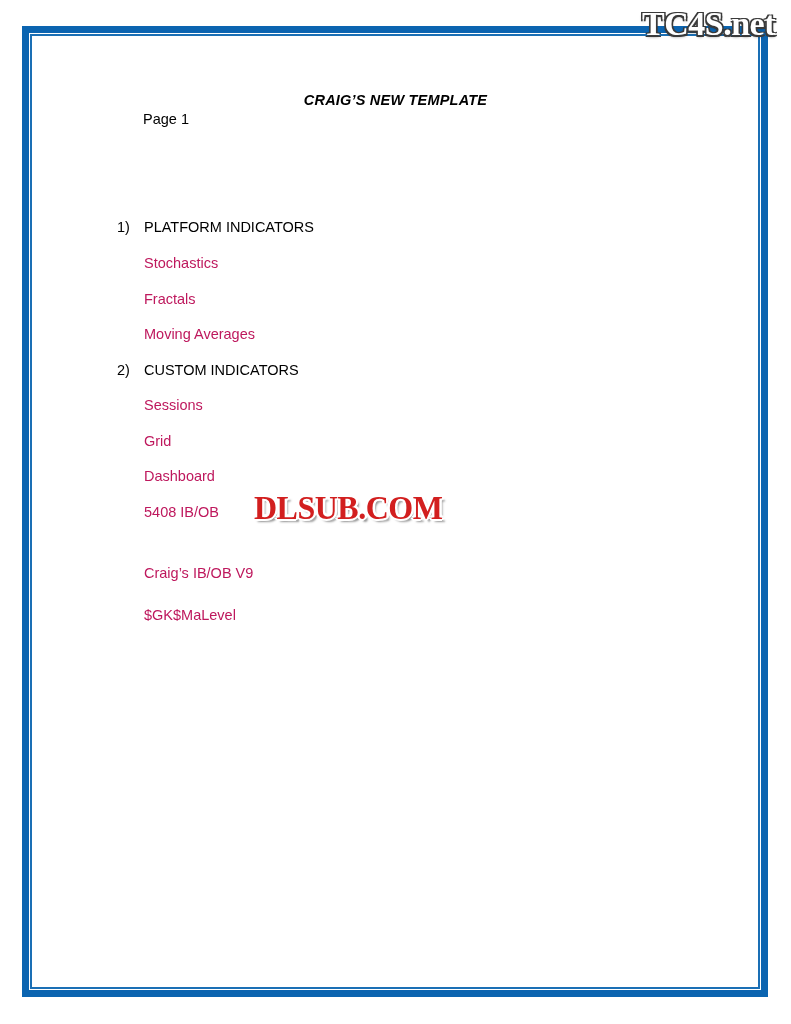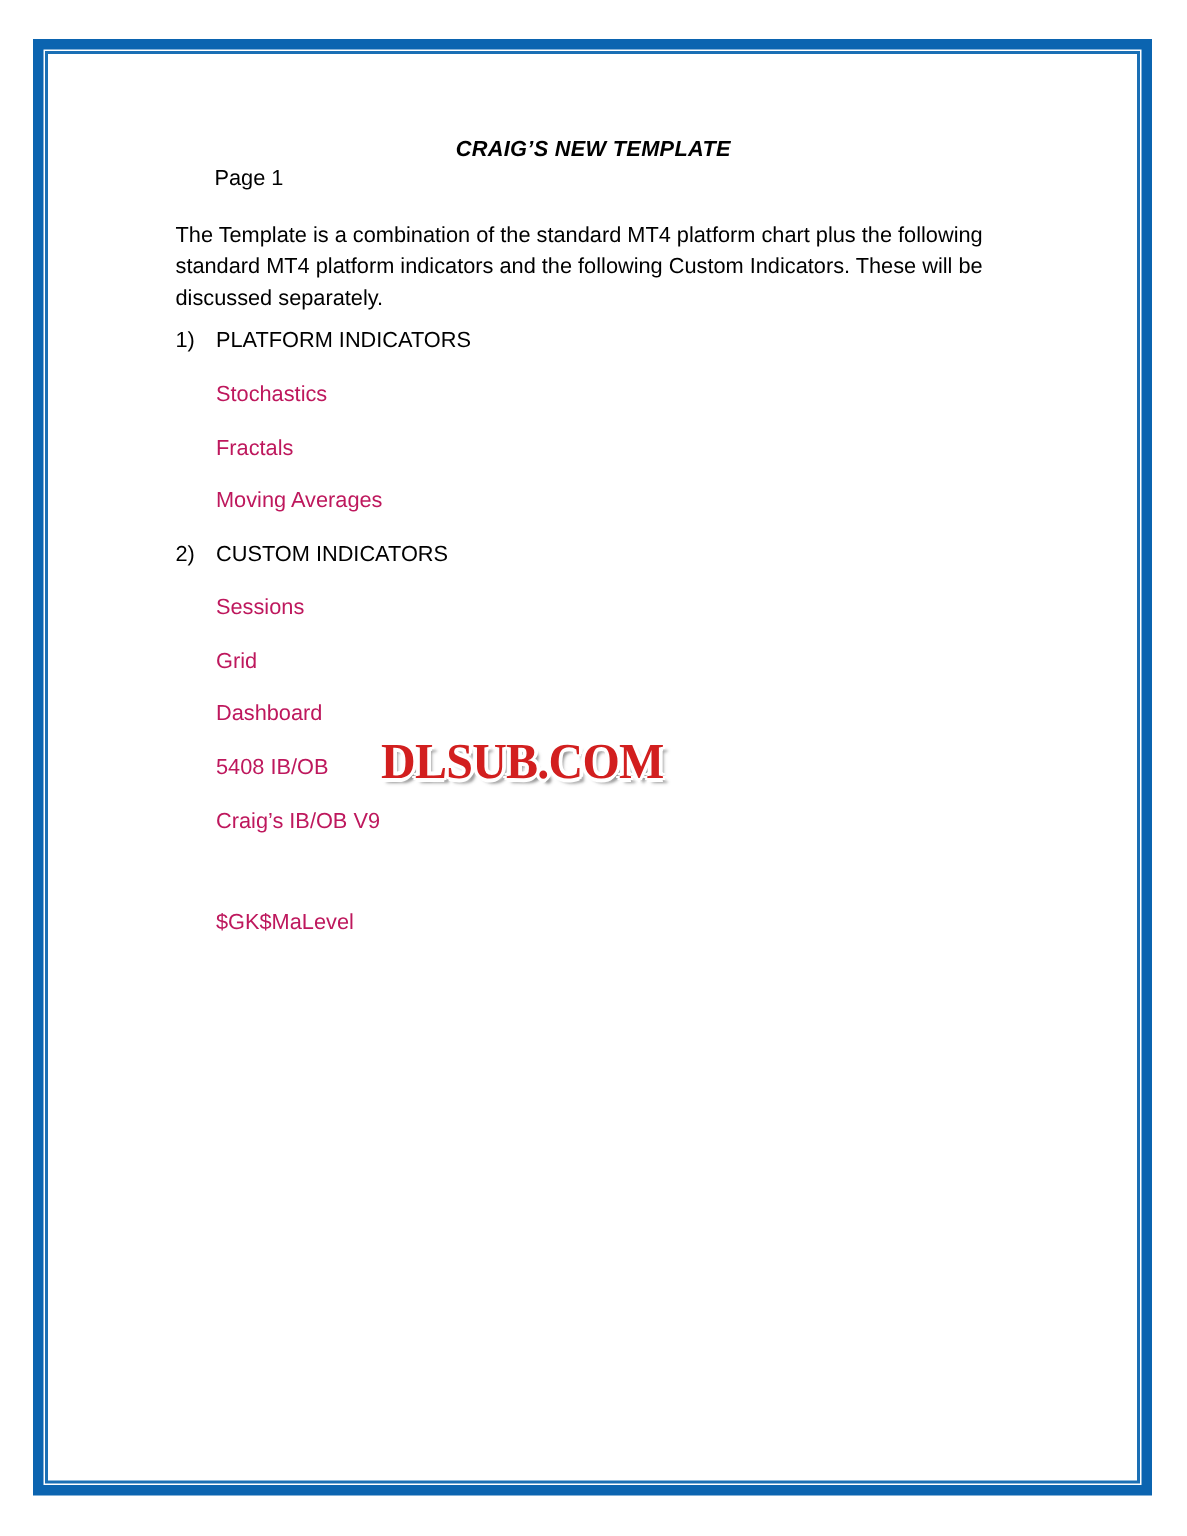--- a/index.html
+++ b/index.html
@@ -214,6 +214,7 @@
 
   </div>
 
+  <div class="wm-top">TC4S.net</div>
   <div class="wm-center">DLSUB.COM</div>
 
 </div>

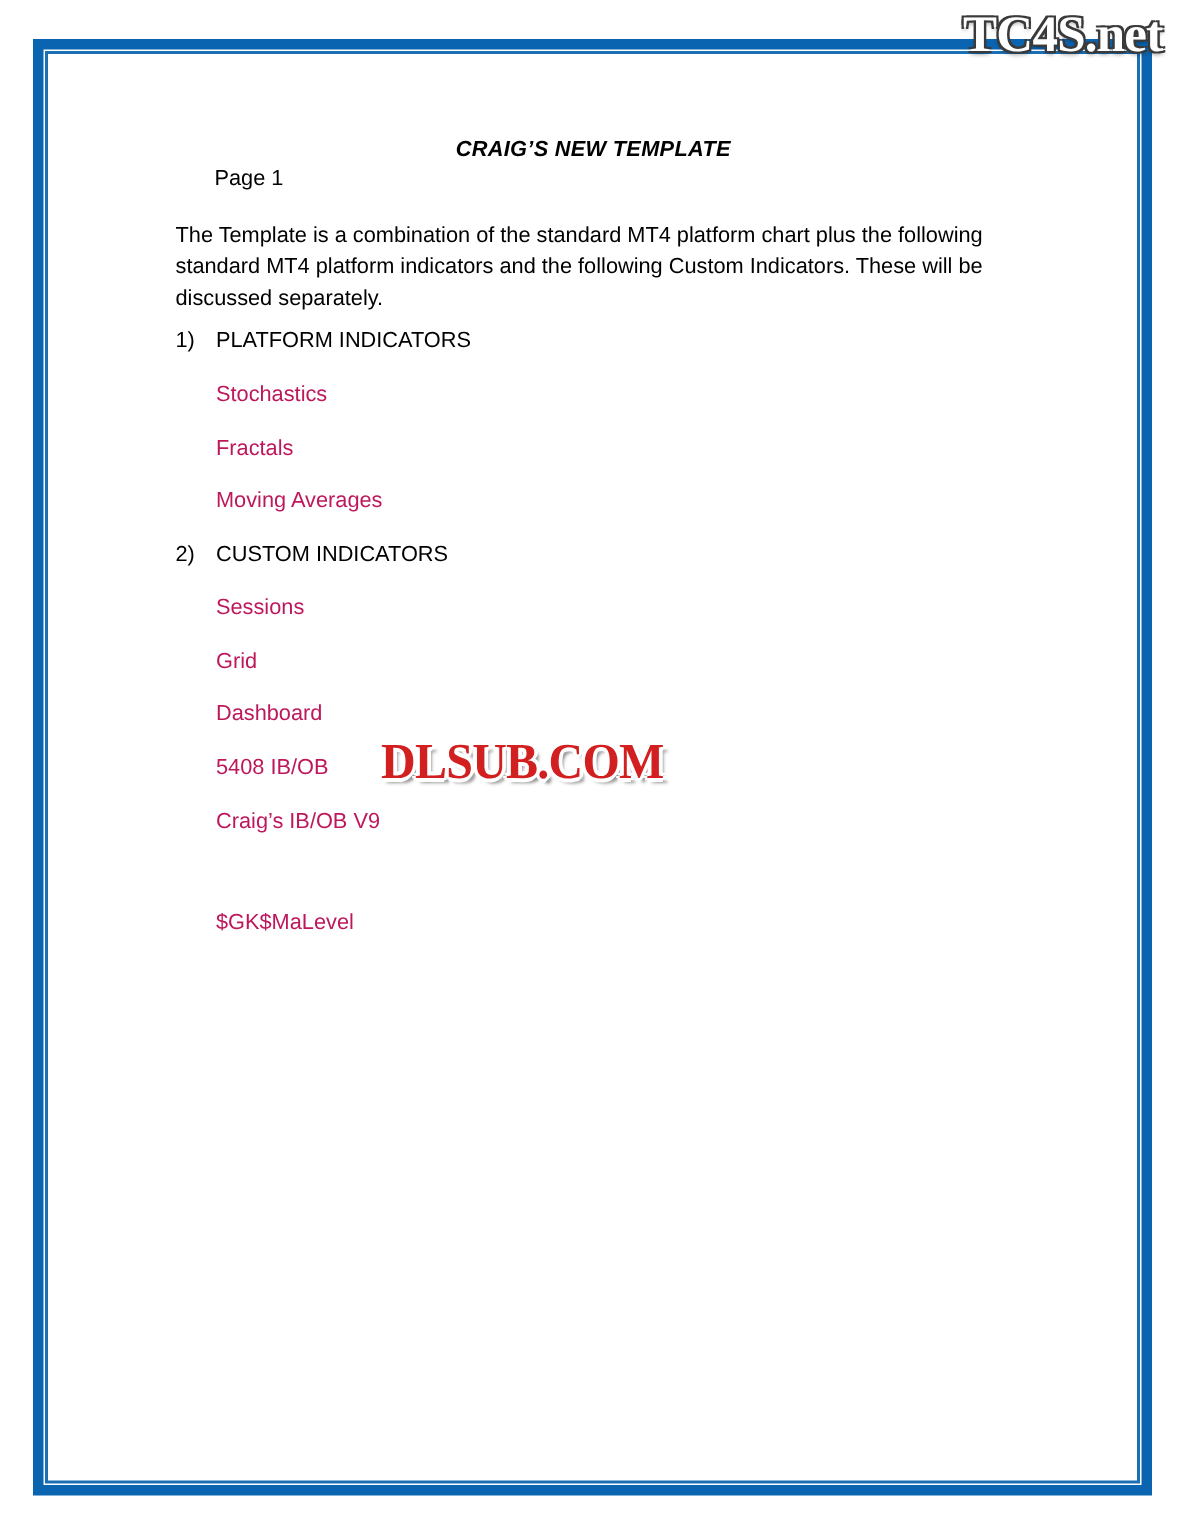--- a/index.html
+++ b/index.html
@@ -192,7 +192,6 @@
 
     <div class="page-label">Page 1</div>
 
-    <div class="para-intro">The Template is a combination of the standard MT4 platform chart plus the following standard MT4 platform indicators and the following Custom Indicators. These will be discussed separately.</div>
 
     <div class="num-marker" style="top:219px;">1)</div>
     <div class="num-text" style="top:219px;">PLATFORM INDICATORS</div>

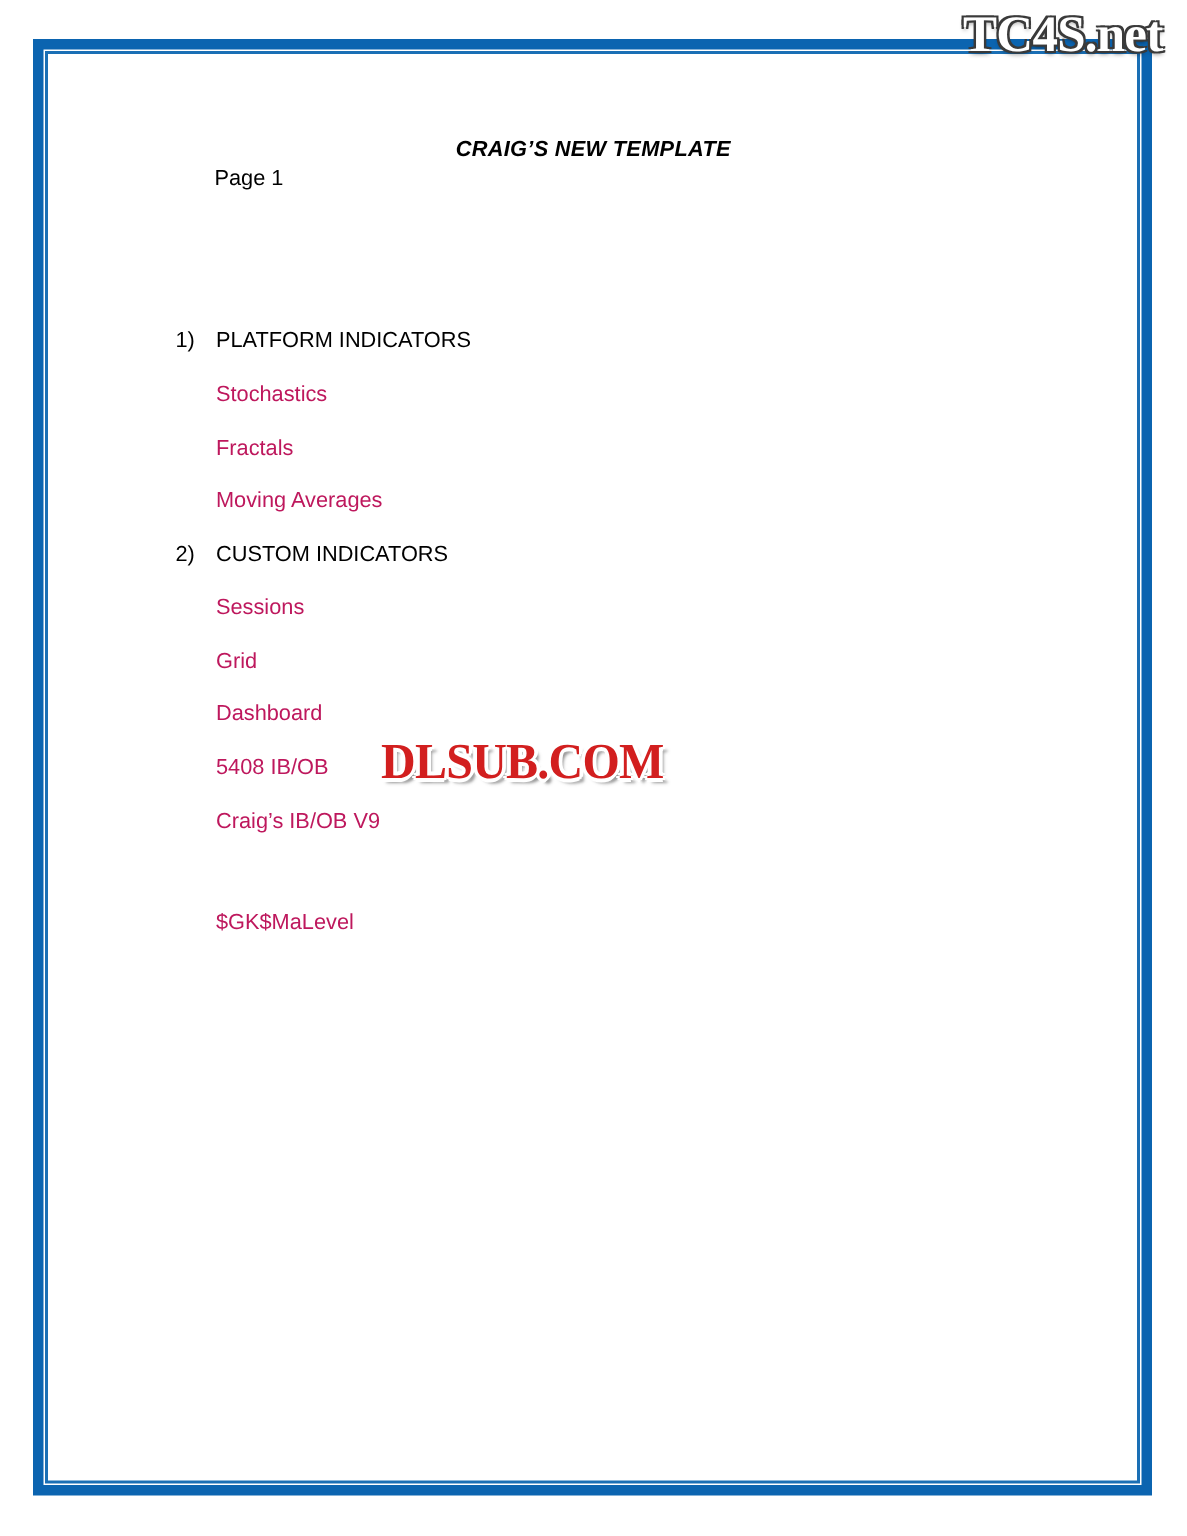--- a/index.html
+++ b/index.html
@@ -207,7 +207,7 @@
     <div class="sub-item" style="top:433px;">Grid</div>
     <div class="sub-item" style="top:468px;">Dashboard</div>
     <div class="sub-item" style="top:504px;">5408 IB/OB</div>
-    <div class="sub-item" style="top:540px;">Craig’s  IB/OB  V9</div>
+    <div class="sub-item" style="top:565px;">Craig’s  IB/OB  V9</div>
     <div class="sub-item" style="top:607px;">$GK$MaLevel</div>
 
 

